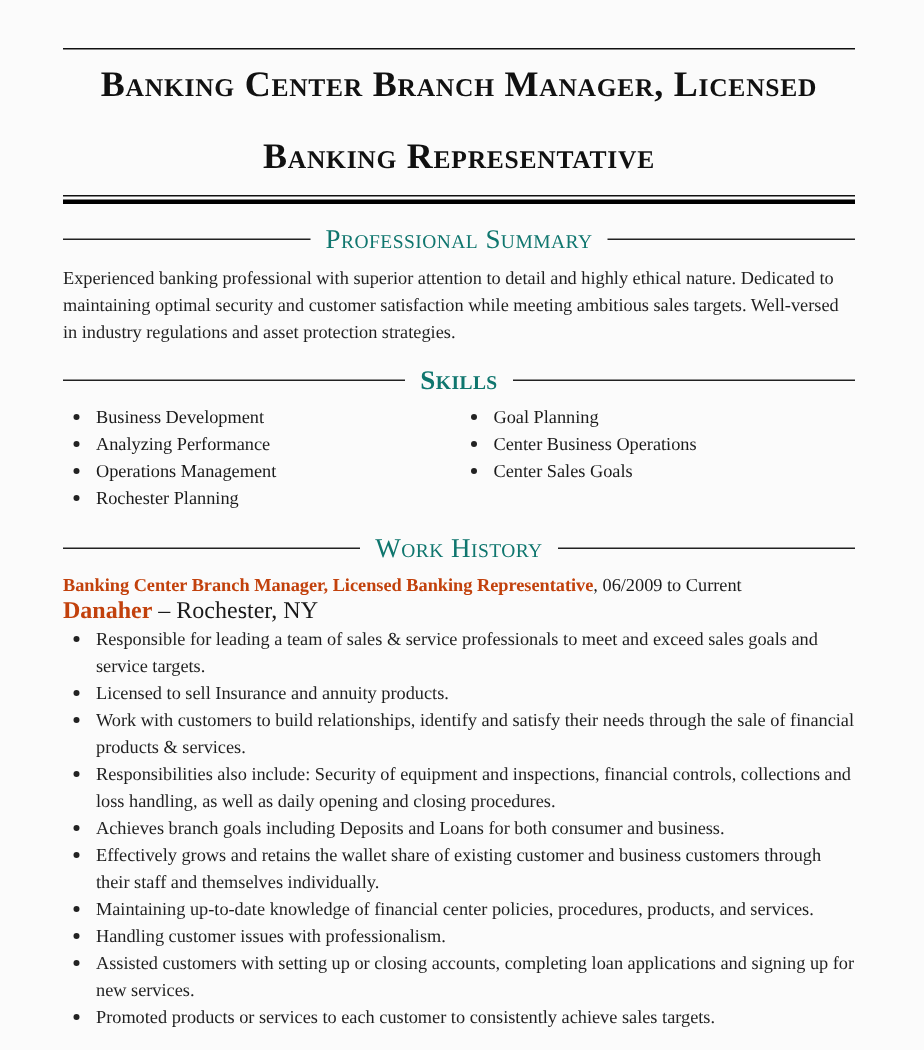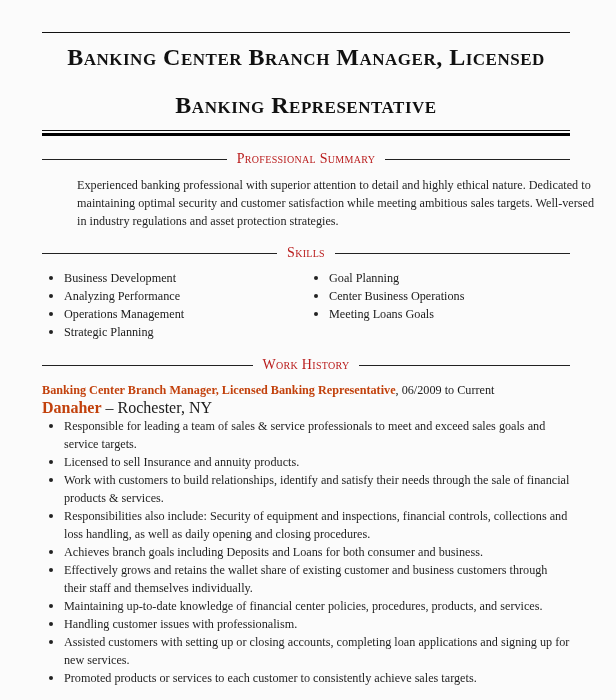--- a/index.html
+++ b/index.html
@@ -73,8 +73,8 @@
     .section-heading .label {
       padding: 0 10px;
       font-variant: small-caps;
-      font-size: 14px;
-      color: #b91c1c;
+      font-size: 18px;
+      color: #0f766e;
       letter-spacing: 0.3px;
       line-height: 16px;
     }

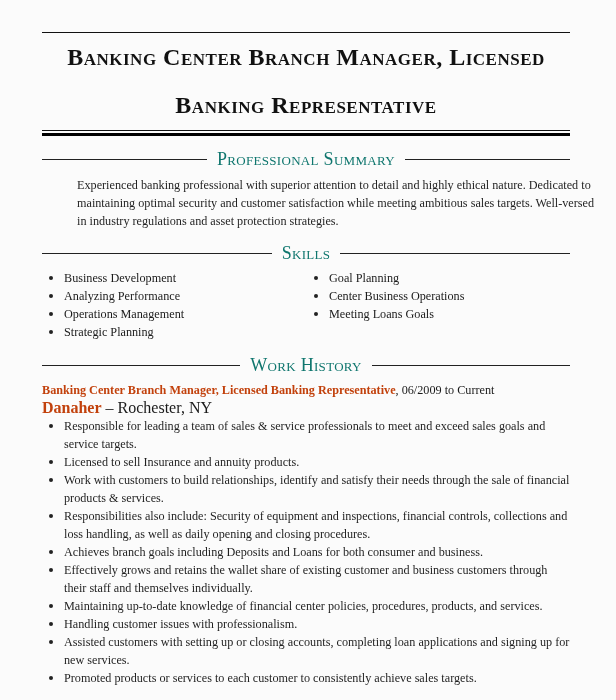--- a/index.html
+++ b/index.html
@@ -86,7 +86,6 @@
       font-size: 12.2px;
       line-height: 18px;
       color: #1f1f1f;
-      margin-left: 35px;
     }
     .skills-col {
       position: absolute;

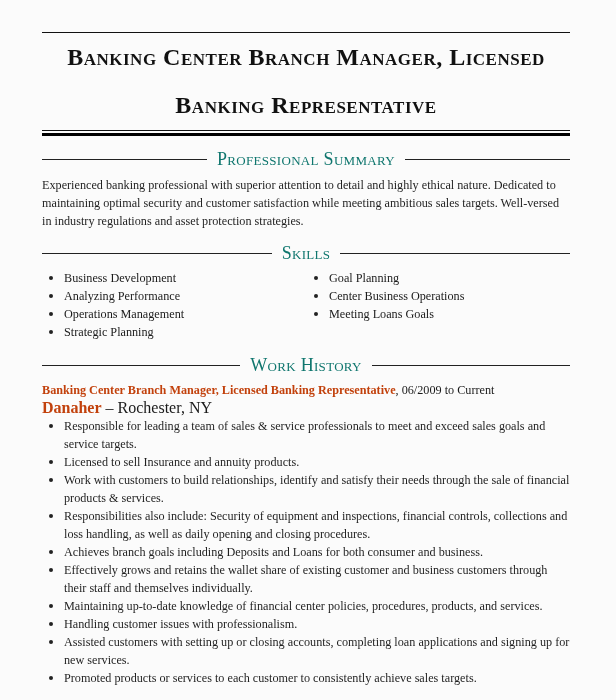--- a/index.html
+++ b/index.html
@@ -164,7 +164,7 @@
   </div>
   <div class="summary">Experienced banking professional with superior attention to detail and highly ethical nature. Dedicated to maintaining optimal security and customer satisfaction while meeting ambitious sales targets. Well-versed in industry regulations and asset protection strategies.</div>
 
-  <div class="section-heading" style="top:245px;">
+  <div class="section-heading" style="top:245px;font-weight:bold;">
     <span class="line"></span>
     <span class="label">Skills</span>
     <span class="line"></span>

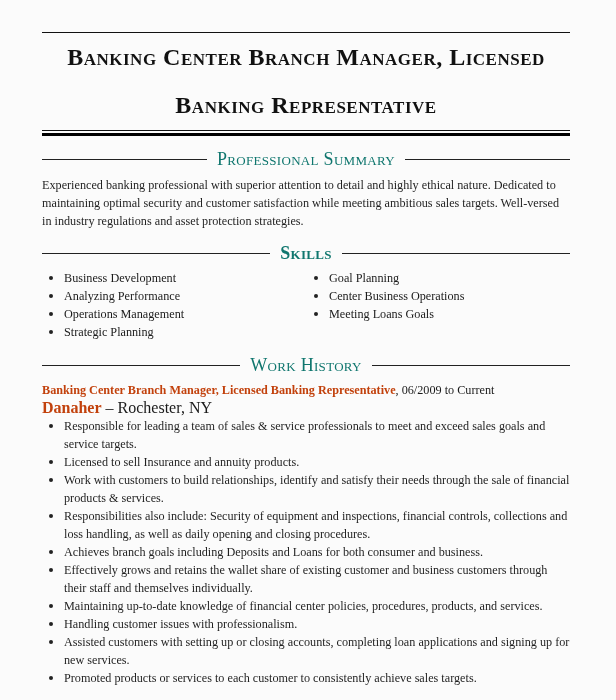--- a/index.html
+++ b/index.html
@@ -178,7 +178,7 @@
   <ul class="skills-col skills-right">
     <li>Goal Planning</li>
     <li>Center Business Operations</li>
-    <li>Meeting Loans Goals</li>
+    <li>Center Sales Goals</li>
   </ul>
 
   <div class="section-heading" style="top:357px;">

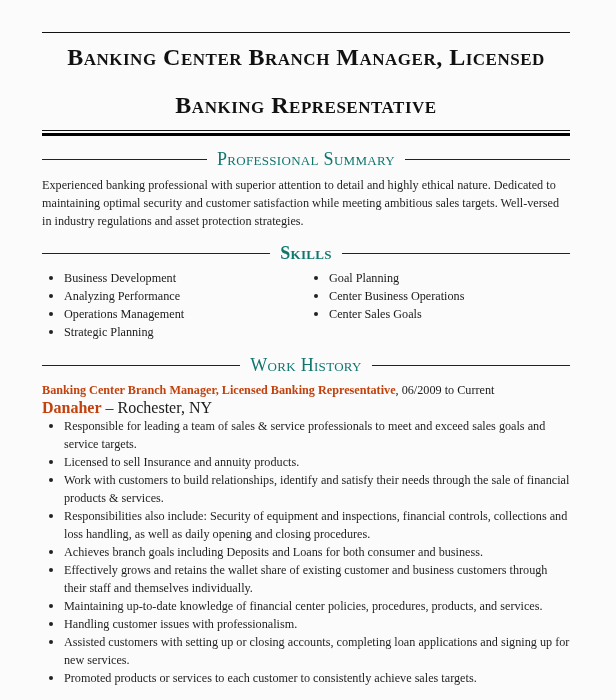--- a/index.html
+++ b/index.html
@@ -173,7 +173,7 @@
     <li>Business Development</li>
     <li>Analyzing Performance</li>
     <li>Operations Management</li>
-    <li>Strategic Planning</li>
+    <li>Rochester Planning</li>
   </ul>
   <ul class="skills-col skills-right">
     <li>Goal Planning</li>

